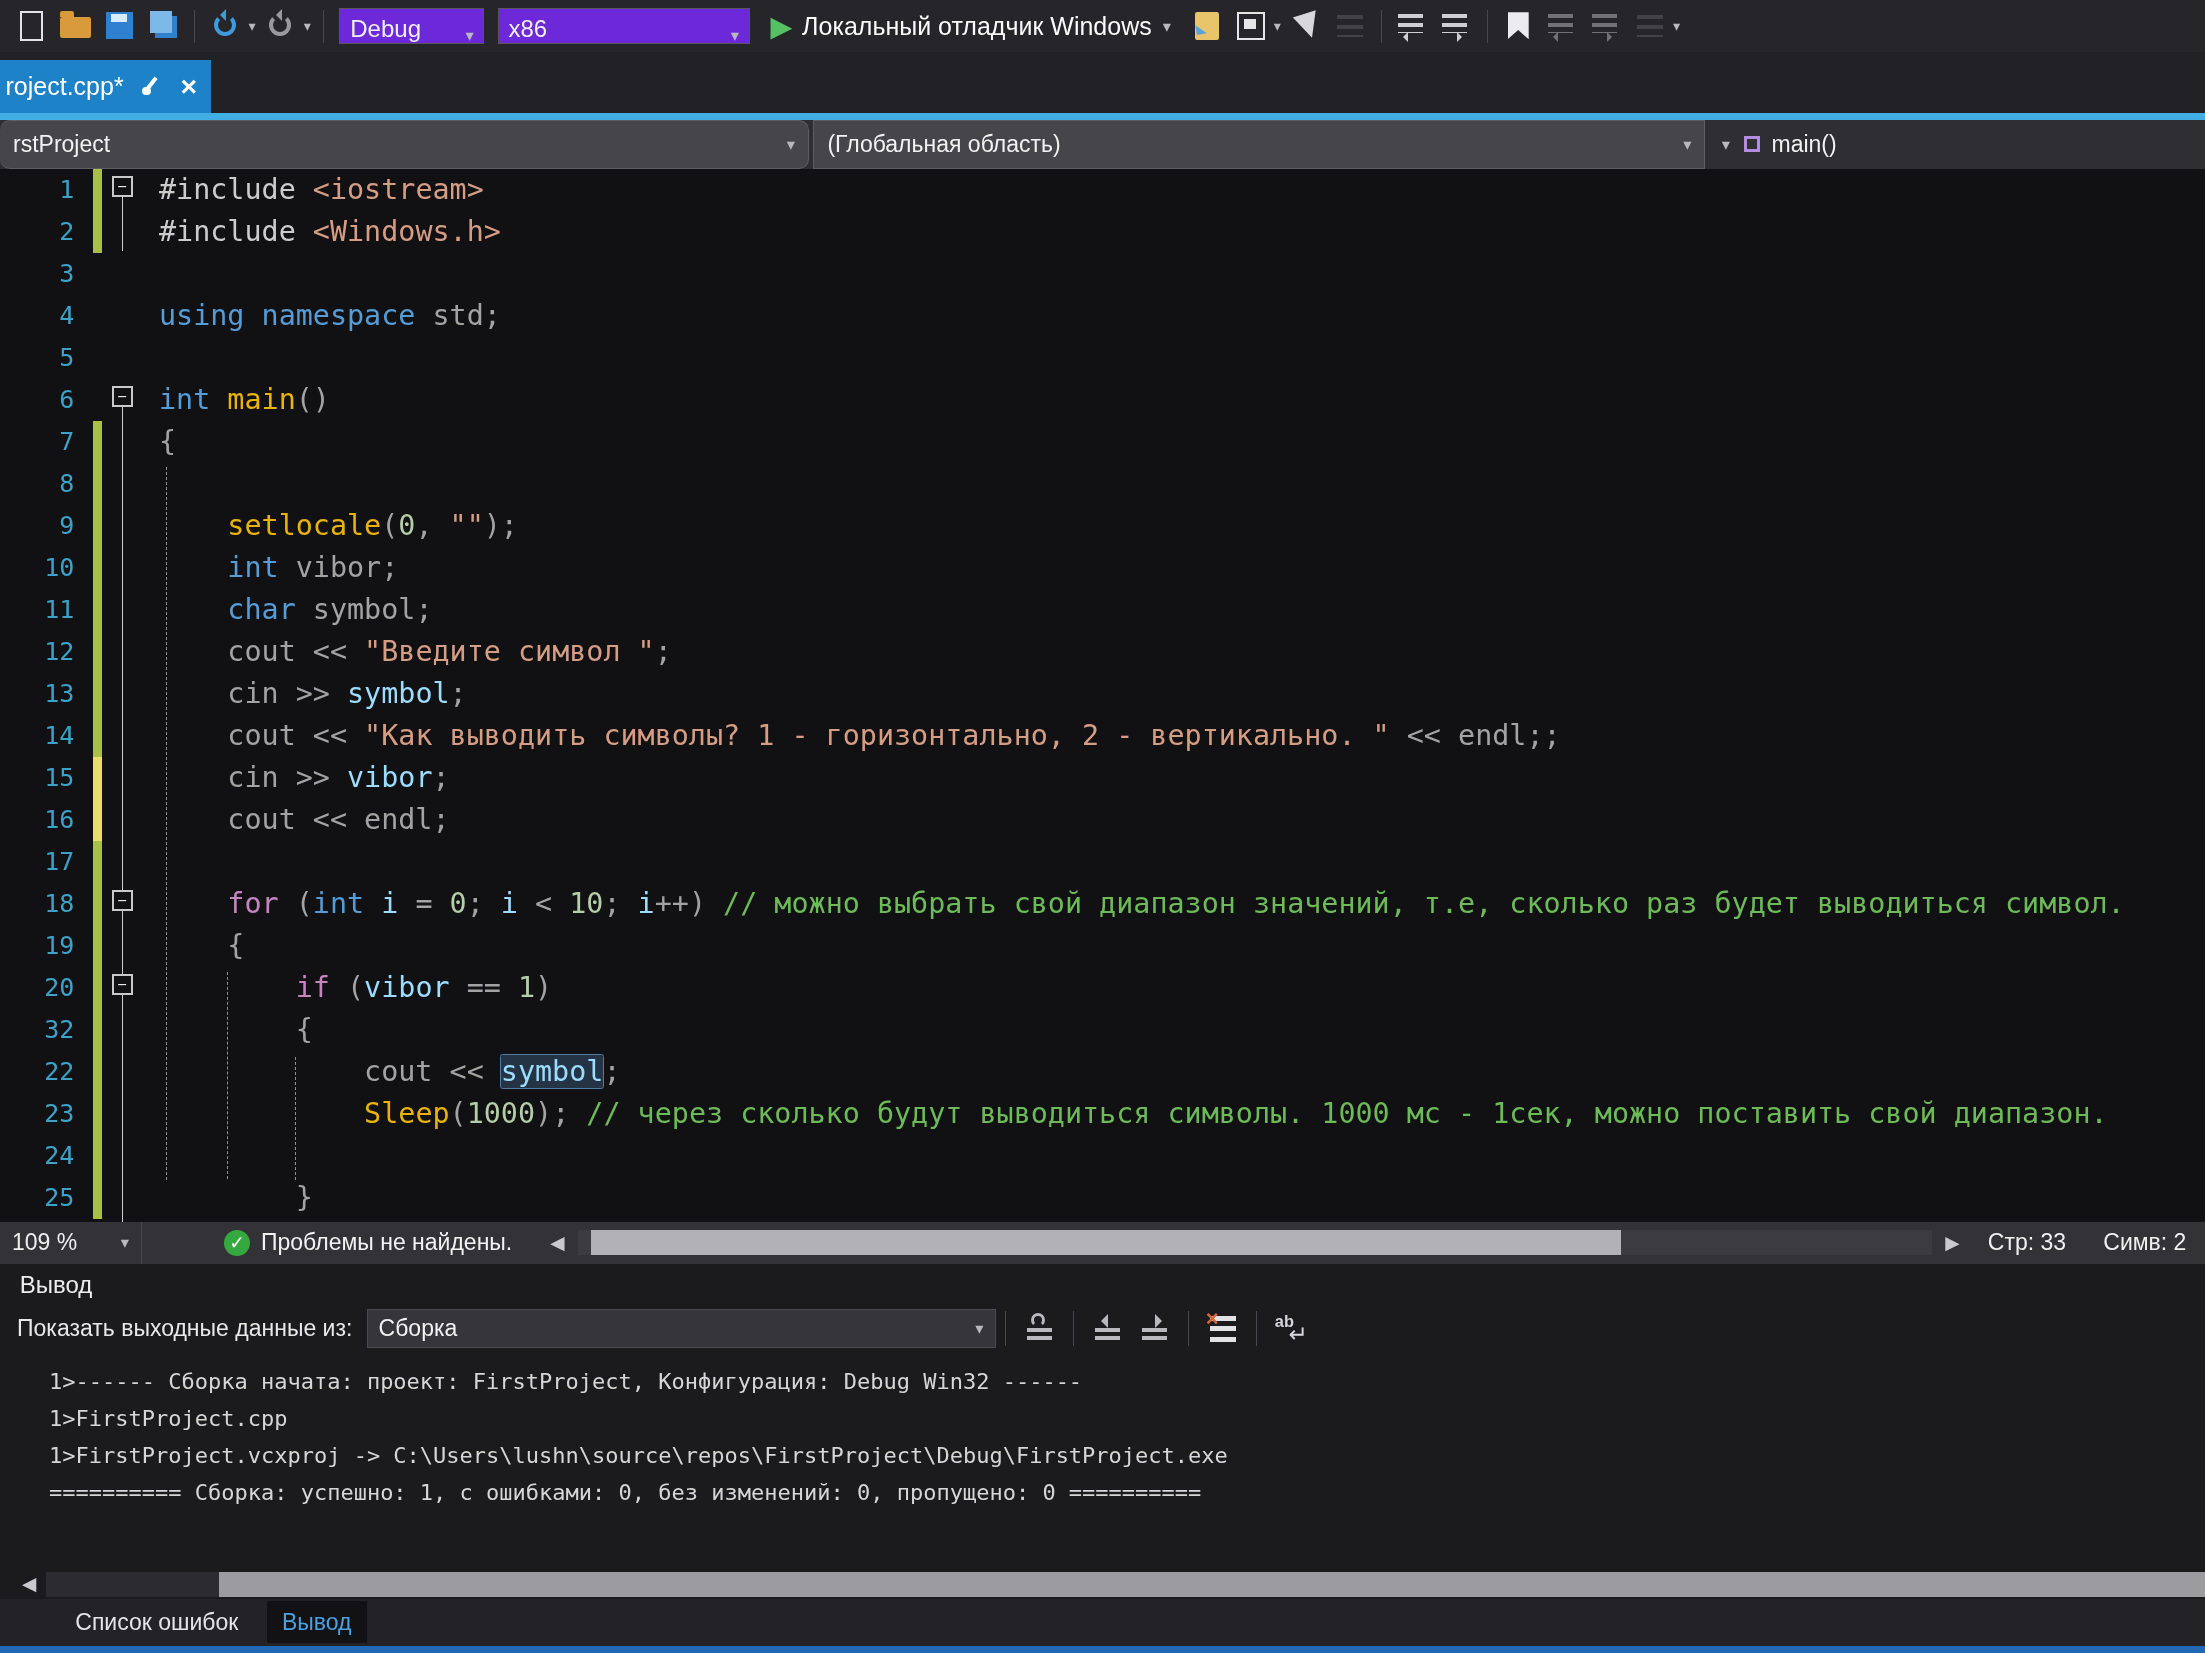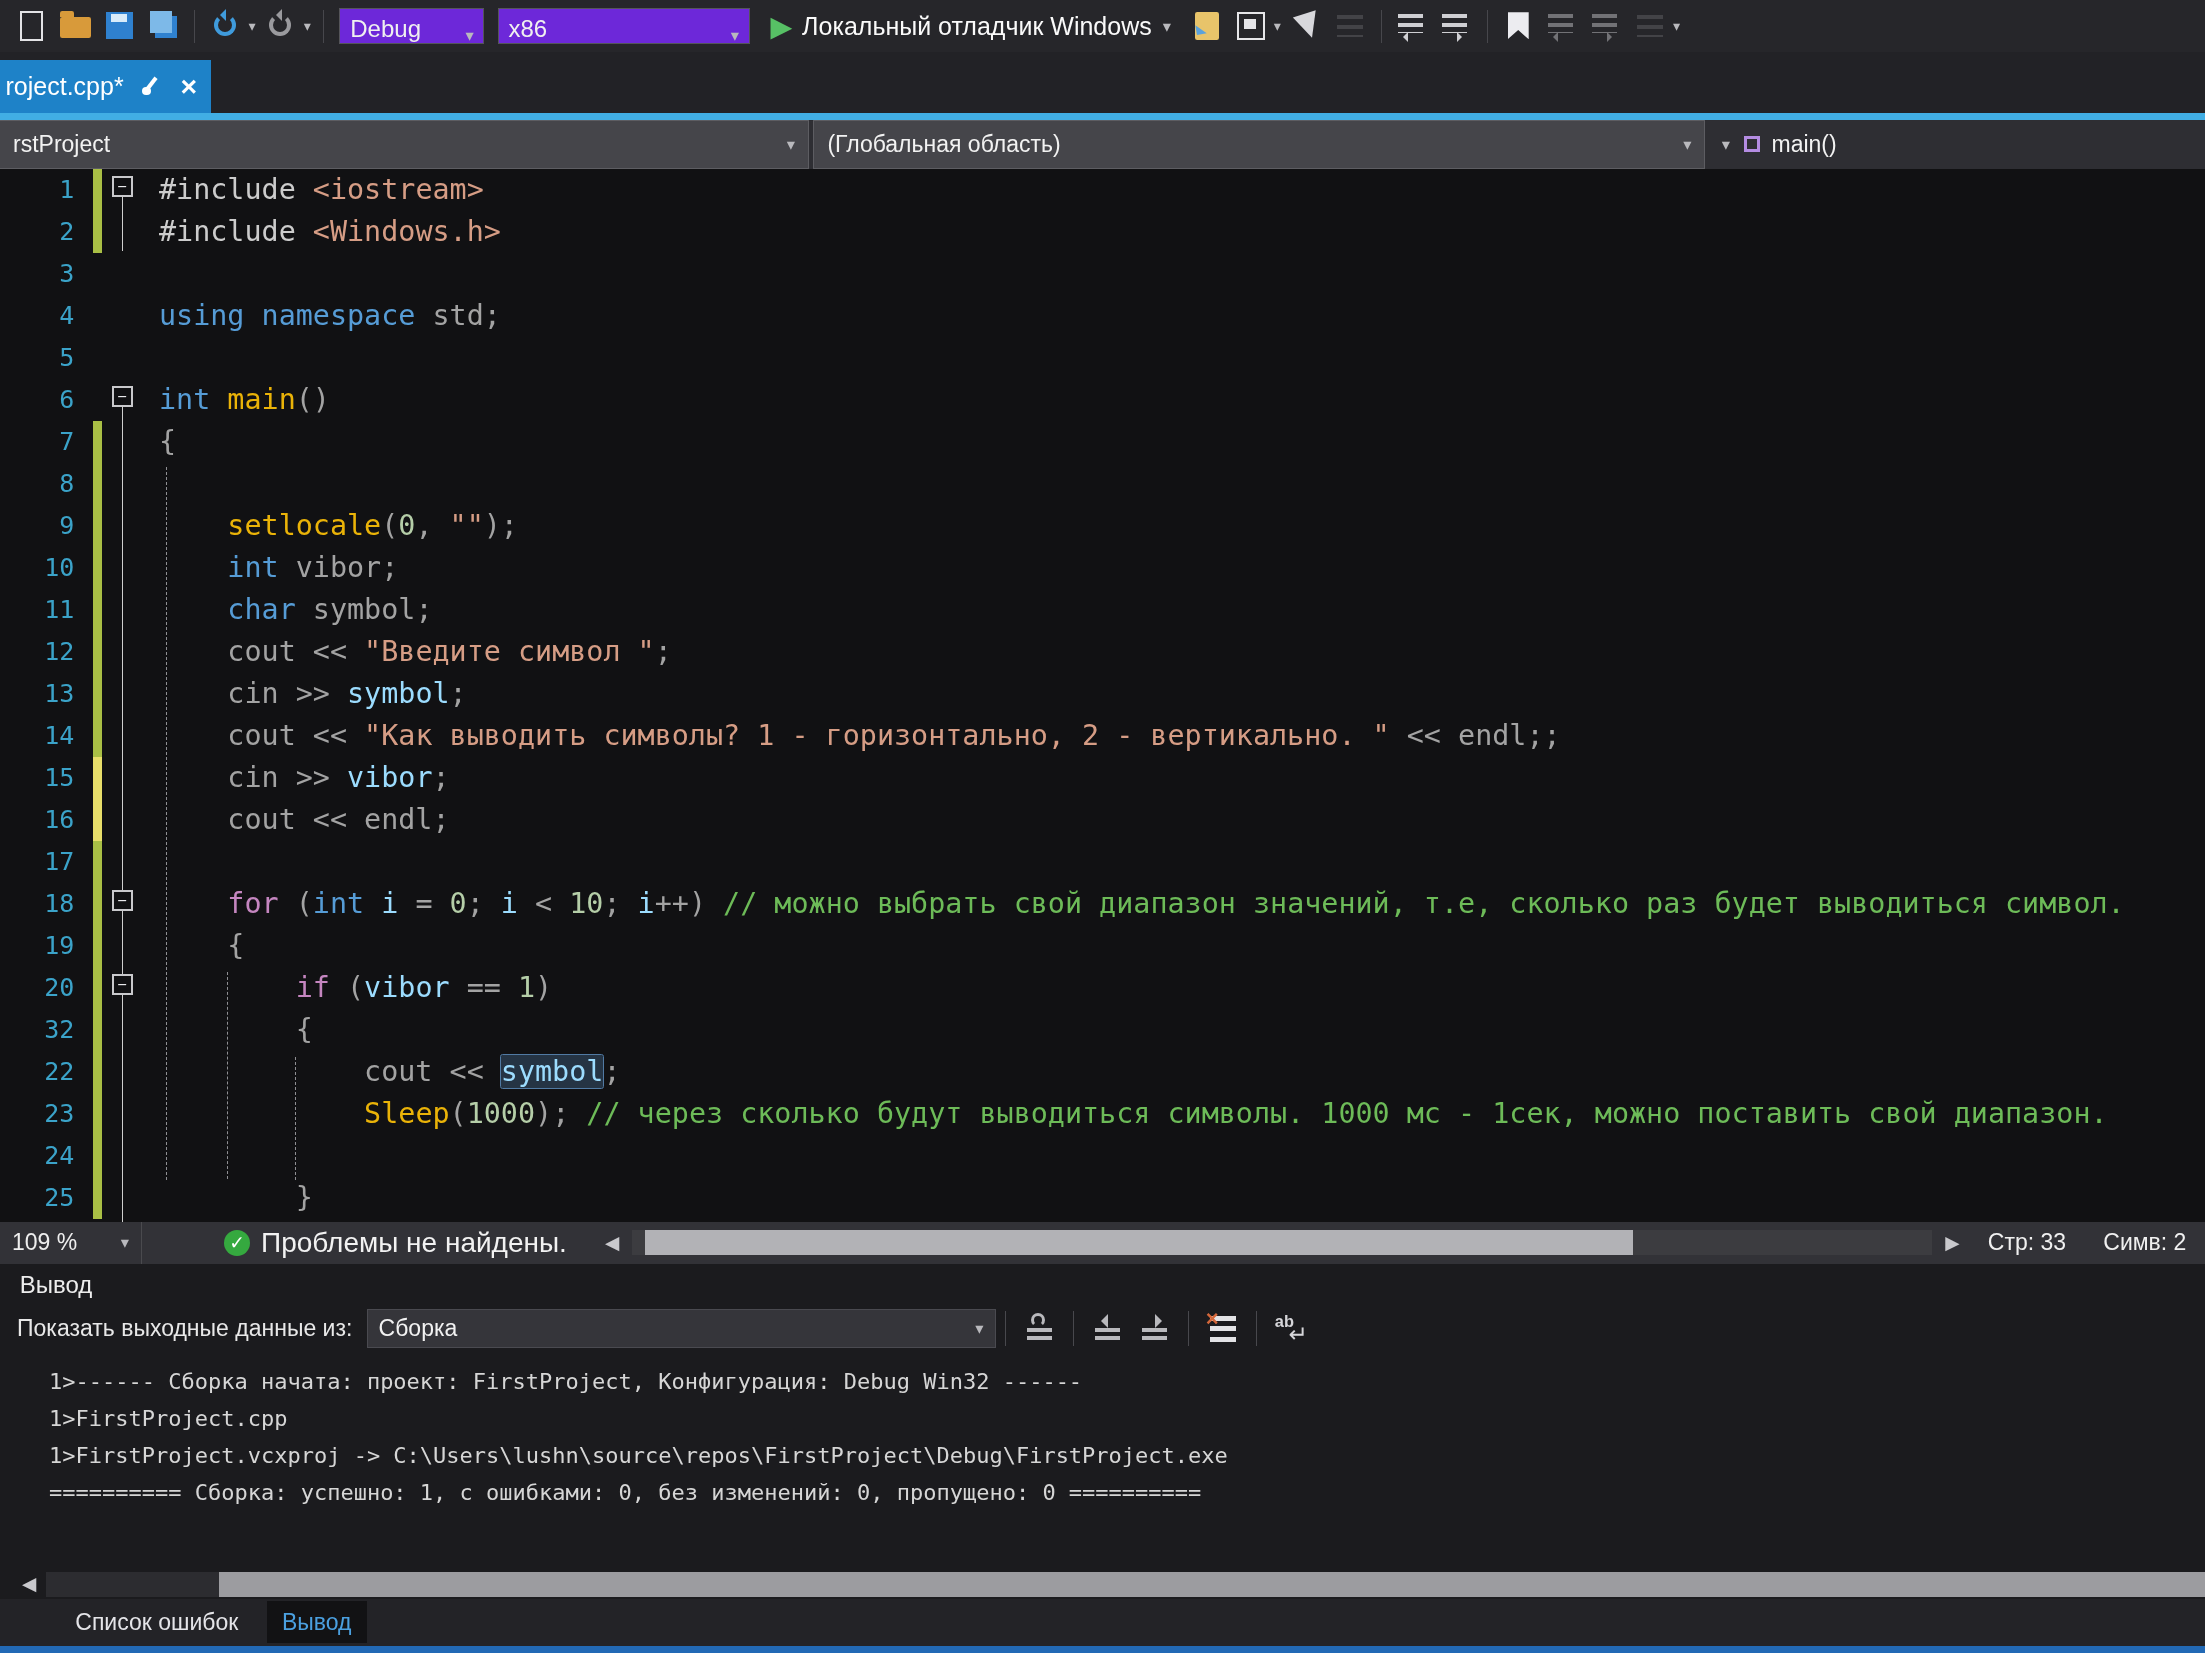--- a/index.html
+++ b/index.html
@@ -58,7 +58,7 @@
   .navbar { height:49px; background:#2e2e33; display:flex; align-items:stretch; }
   .nav-dd { display:flex; align-items:center; background:#45454a; border:1.1px solid #5d5d62; border-left:none; padding:0 13px; }
   .nav-dd .lbl { font-size:23px; color:#f2f2f2; flex:1; white-space:nowrap; }
-  .nav-proj { width:809px; }
+  .nav-proj { width:809px;border-radius:10px; }
   .nav-scope { width:892px; border-left:1.1px solid #5d5d62; margin-left:4.4px; }
   .nav-member { display:flex; align-items:center; padding:0 16.4px; }
   .cube { width:15.3px; height:15.3px; border:3.3px solid #b48ce2; margin-right:12px; }

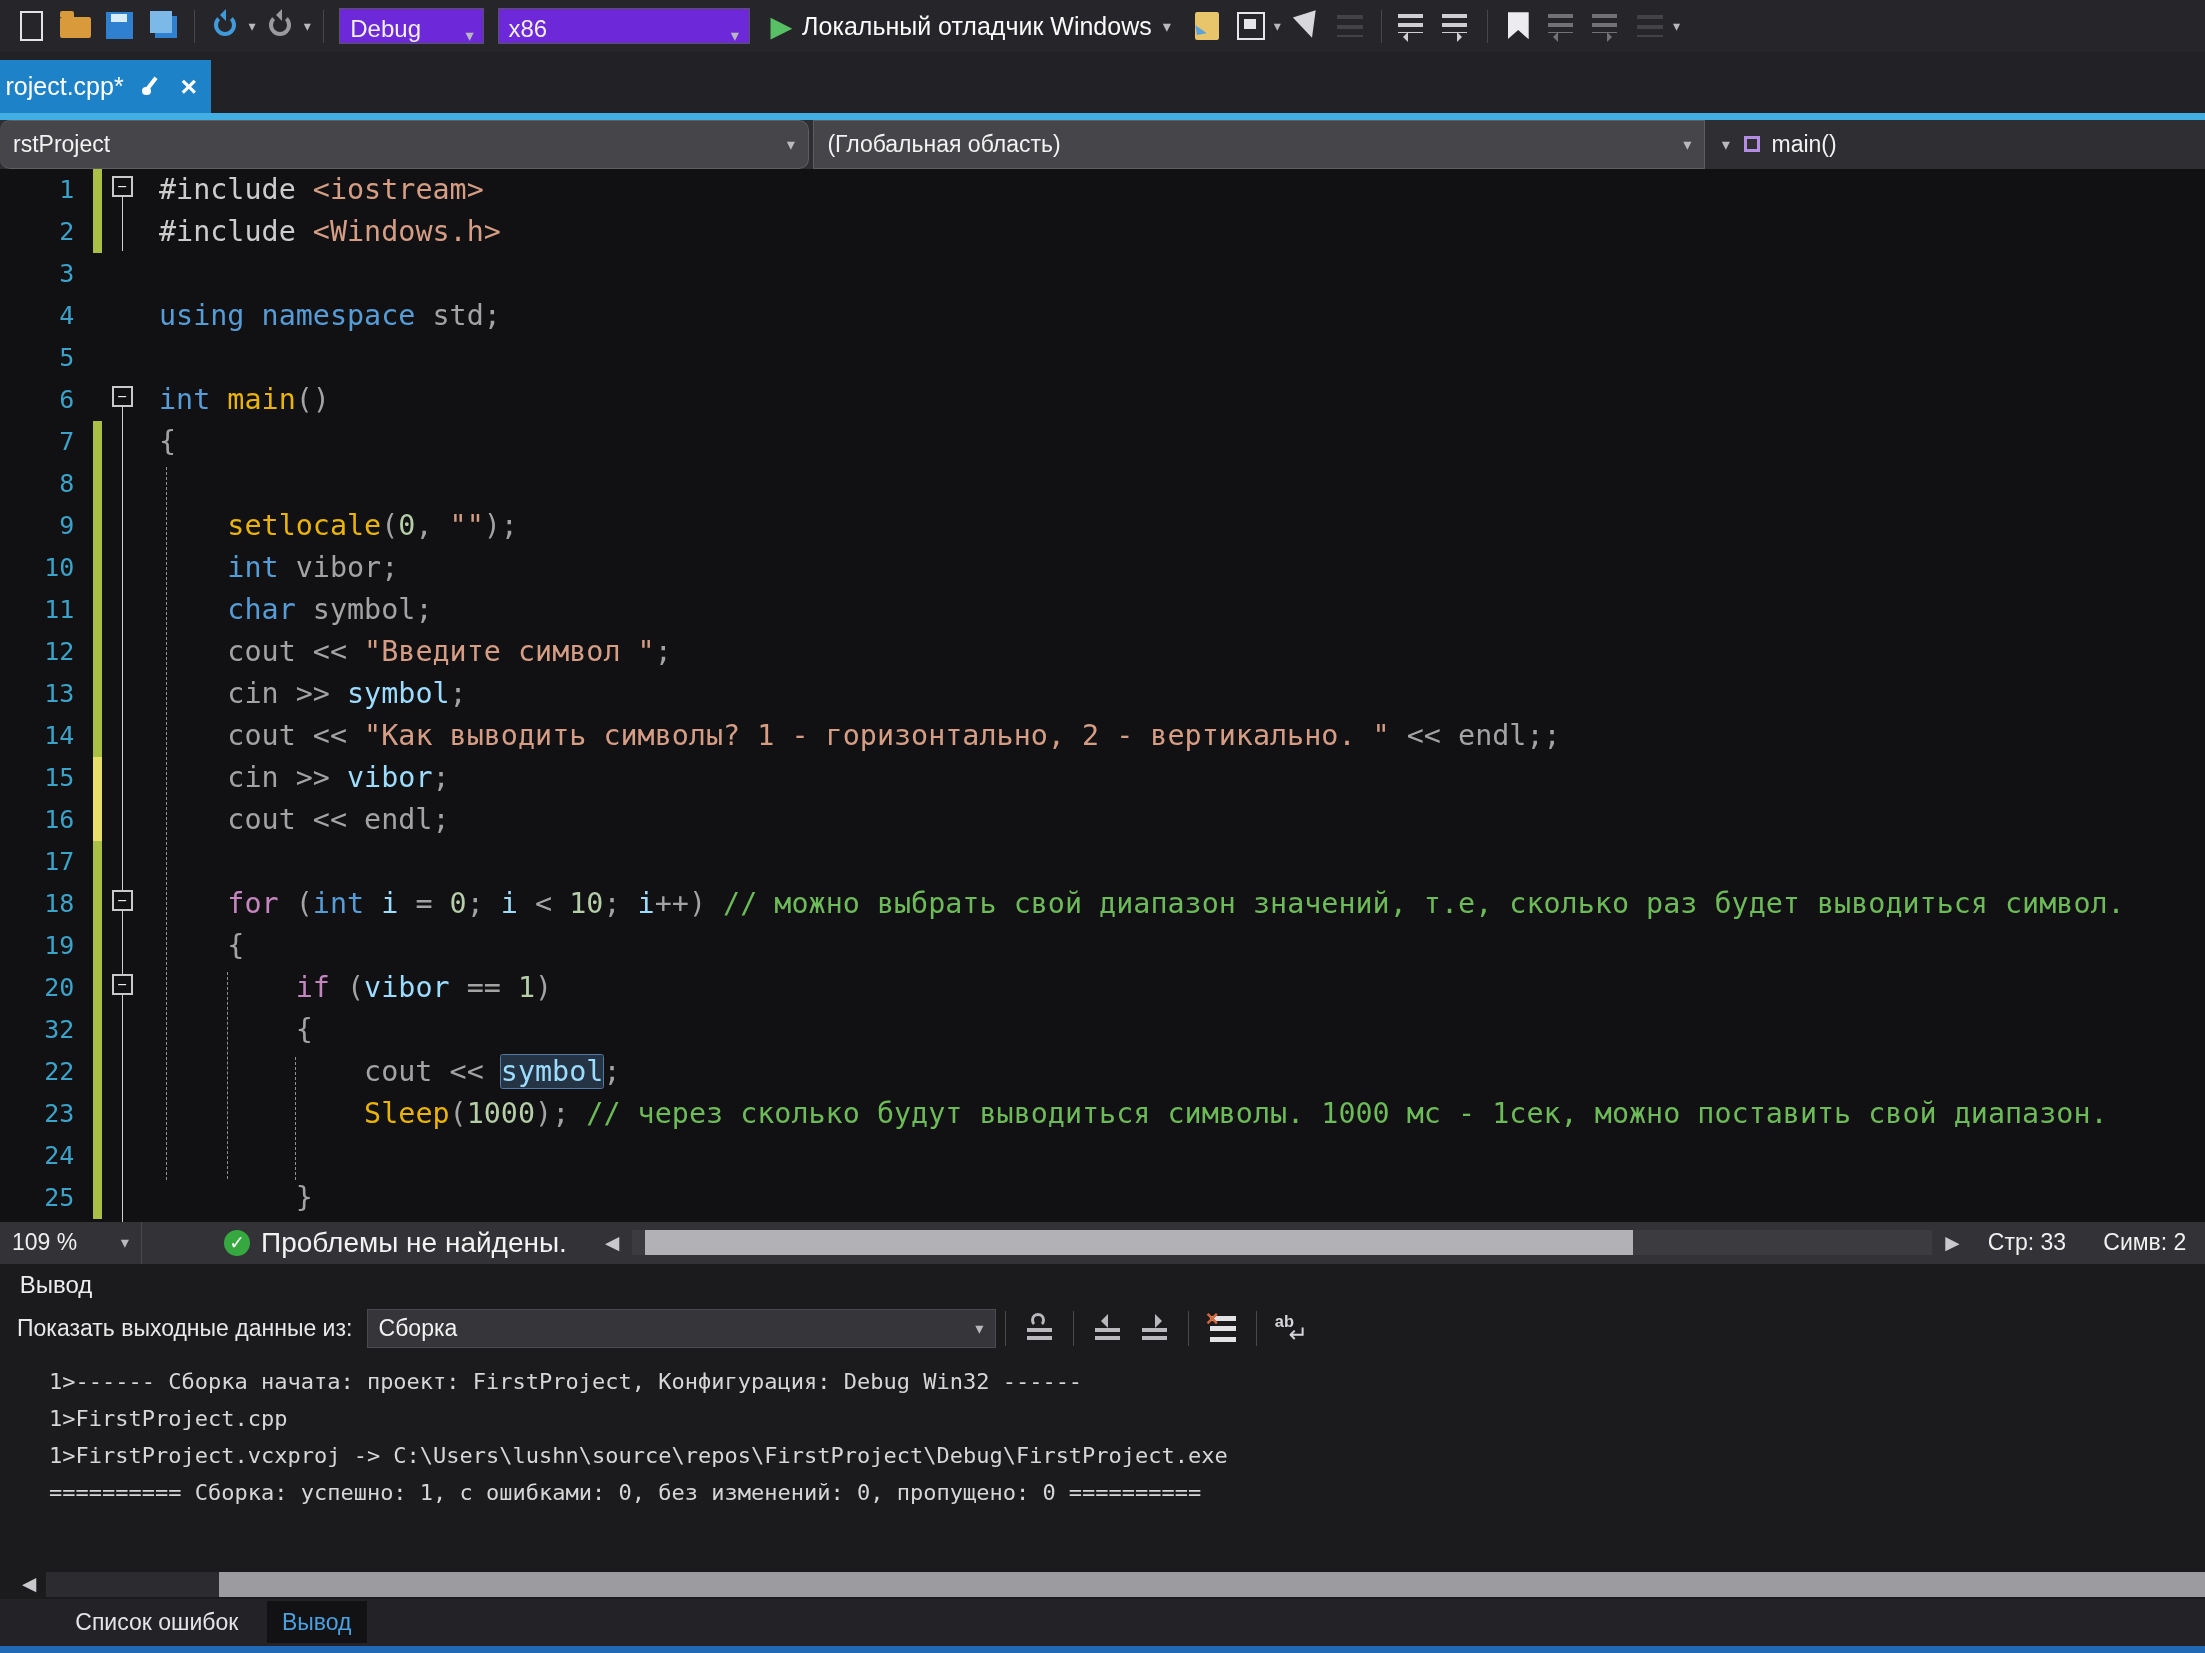--- a/index.html
+++ b/index.html
@@ -85,7 +85,7 @@
   .zoombox .lbl { font-size:23px; color:#eee; flex:1; }
   .checkmsg { display:flex; align-items:center; margin-left:82px; }
   .checkcircle { width:26px; height:26px; border-radius:50%; background:#35a93f; color:#fff; font-size:18.6px; line-height:26px; text-align:center; margin-right:11px; flex:none; }
-  .checkmsg .lbl { font-size:28px; color:#f2f2f2; white-space:nowrap; }
+  .checkmsg .lbl { font-size:23px; color:#f2f2f2; white-space:nowrap; }
   .hscroll-arrow { color:#c9c9cd; font-size:18.6px; margin:0 9.8px; flex:none; }
   .htrack { flex:1; height:25px; background:#3c3c40; position:relative; margin:0 3.3px; }
   .hthumb { position:absolute; top:0; height:25px; background:#b2b2b6; }

